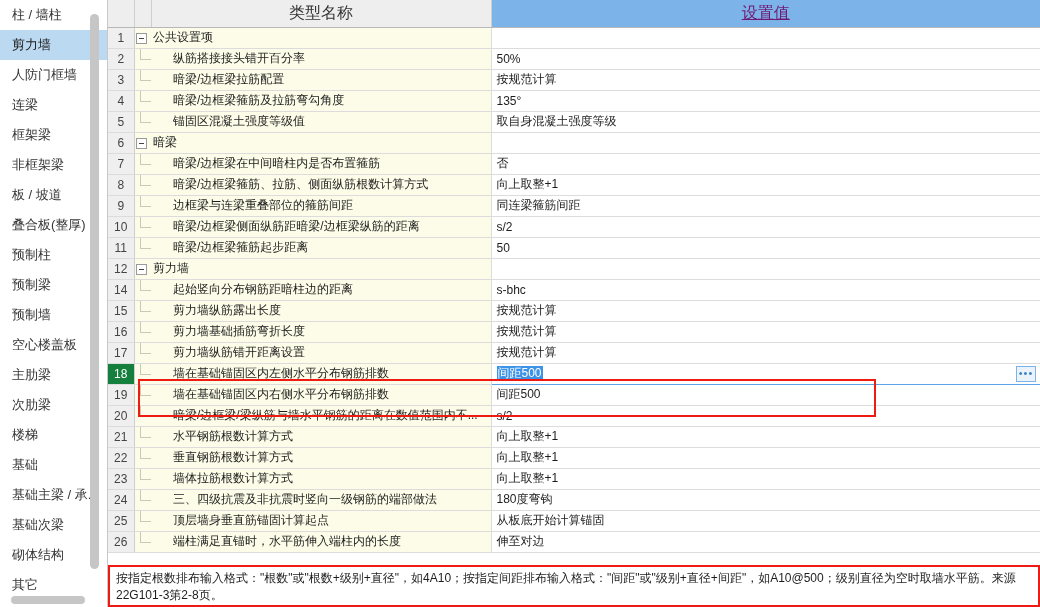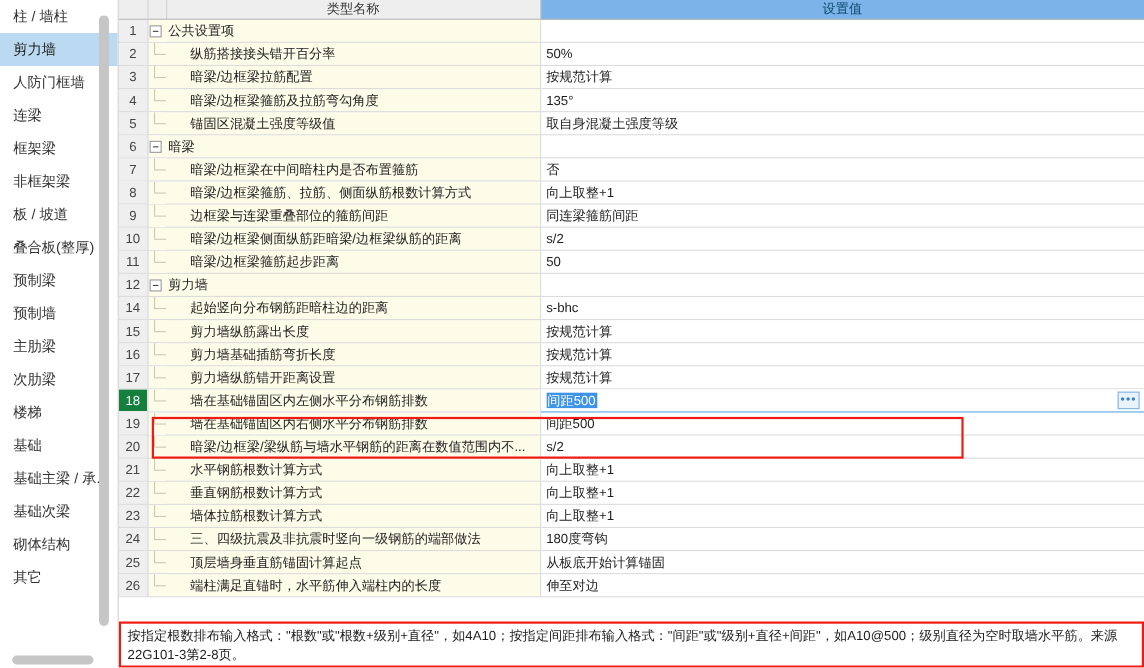--- a/index.html
+++ b/index.html
@@ -66,12 +66,12 @@
   .grid col.c-val  { width: 549px; }
 
   .hdr th {
-    height: 17px;
+    height: 27px;
     background: #eeeeee;
     border-right: 1px solid #cfcfcf;
     border-bottom: 1px solid #b8b8b8;
     font-weight: normal;
-    font-size: 12px;
+    font-size: 16px;
     color: #333;
     text-align: center;
     padding: 0;

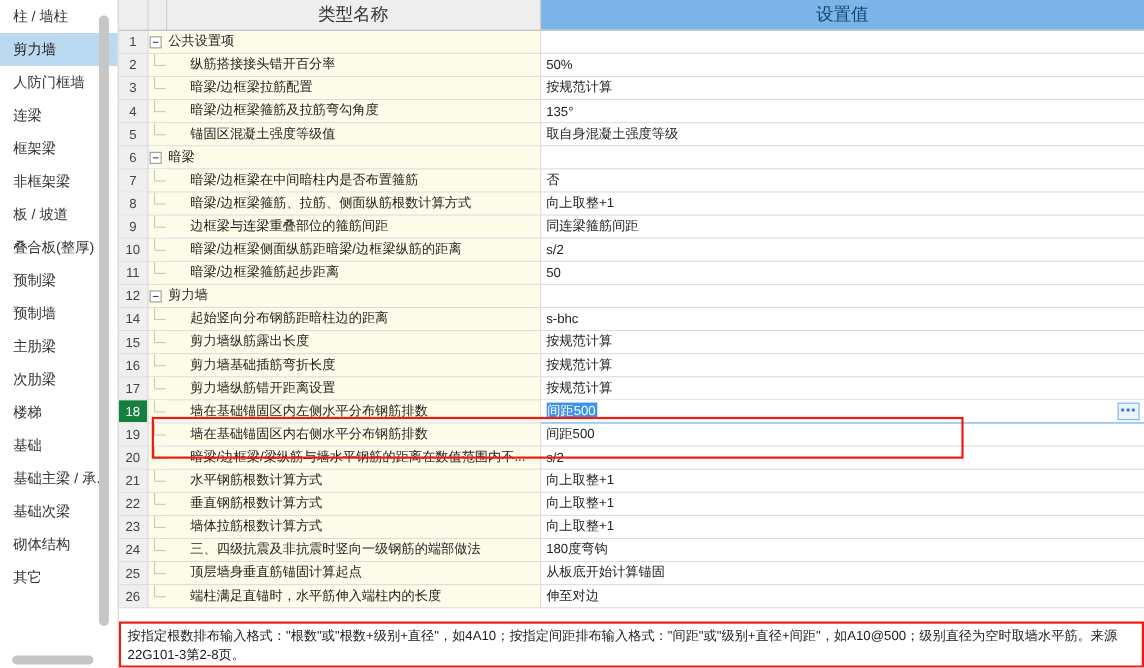--- a/index.html
+++ b/index.html
@@ -79,8 +79,9 @@
   .hdr th.hdr-corner-a { border-right: 1px solid #cfcfcf; }
   .hdr th.hdr-val {
     background: #7cb3e8;
-    color: #0c4a6e;
+    color: #701a75;
     border-right: none;
+    text-decoration: underline;
   }
 
   .grid td {

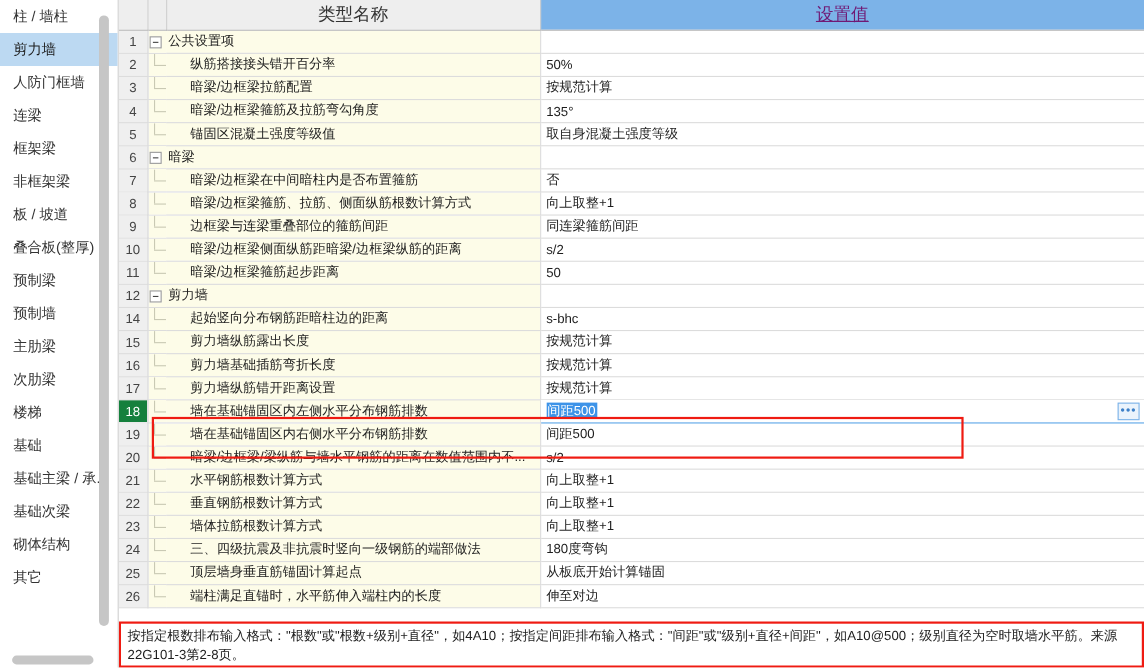--- a/index.html
+++ b/index.html
@@ -209,6 +209,7 @@
         <div class="side-item"><span>非框架梁</span></div>
         <div class="side-item"><span>板 / 坡道</span></div>
         <div class="side-item"><span>叠合板(整厚)</span></div>
+        <div class="side-item"><span>预制柱</span></div>
         <div class="side-item"><span>预制梁</span></div>
         <div class="side-item"><span>预制墙</span></div>
         <div class="side-item"><span>主肋梁</span></div>

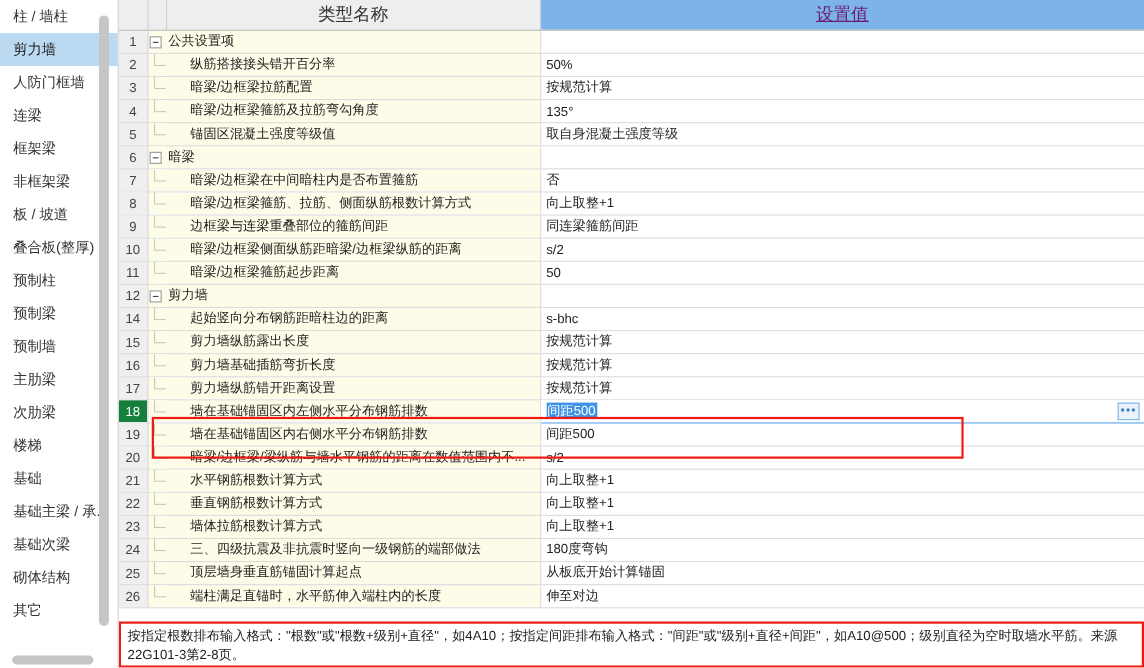--- a/index.html
+++ b/index.html
@@ -212,6 +212,7 @@
         <div class="side-item"><span>预制柱</span></div>
         <div class="side-item"><span>预制梁</span></div>
         <div class="side-item"><span>预制墙</span></div>
+        <div class="side-item"><span>空心楼盖板</span></div>
         <div class="side-item"><span>主肋梁</span></div>
         <div class="side-item"><span>次肋梁</span></div>
         <div class="side-item"><span>楼梯</span></div>

